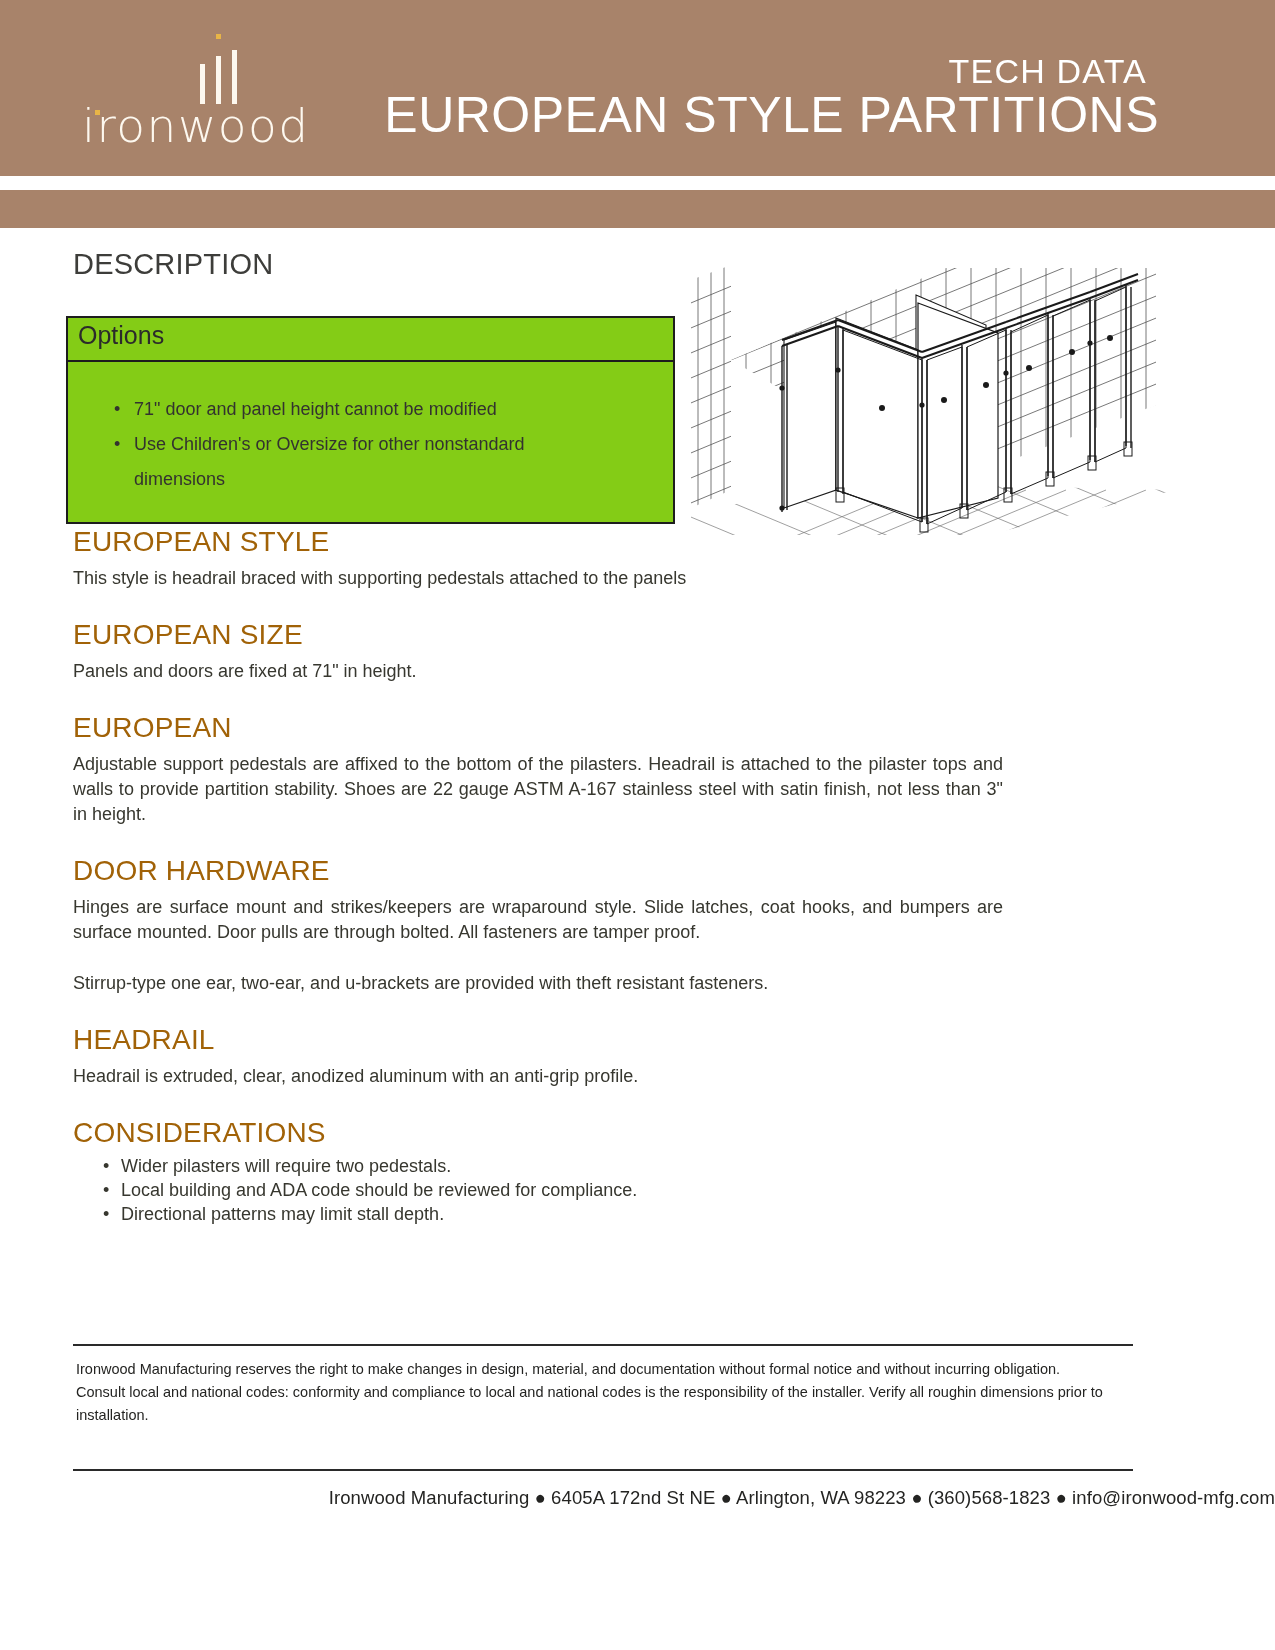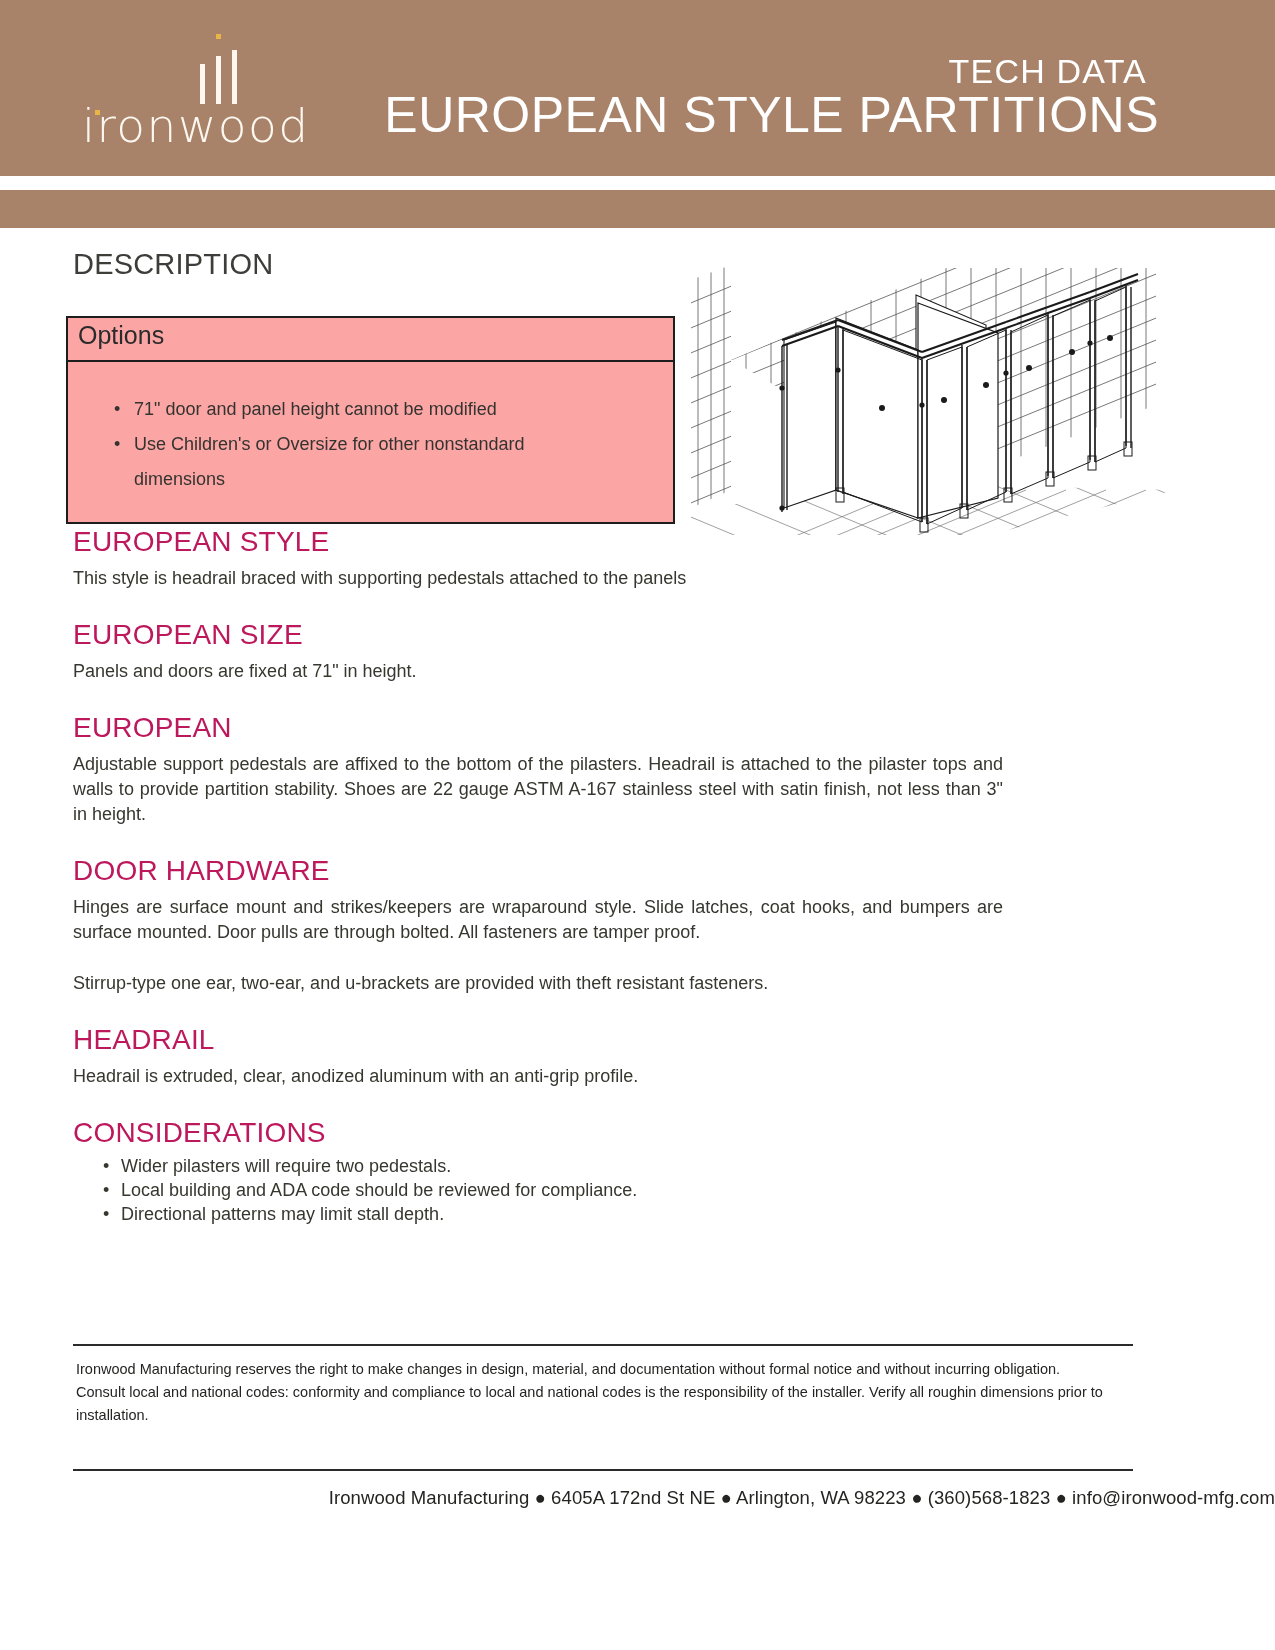--- a/index.html
+++ b/index.html
@@ -142,7 +142,7 @@
     height: 208px;
     border: 2px solid #1d1d1d;
     box-sizing: border-box;
-    background: #fca5a5;
+    background: #84cc16;
   }
   .options-head {
     height: 44px;

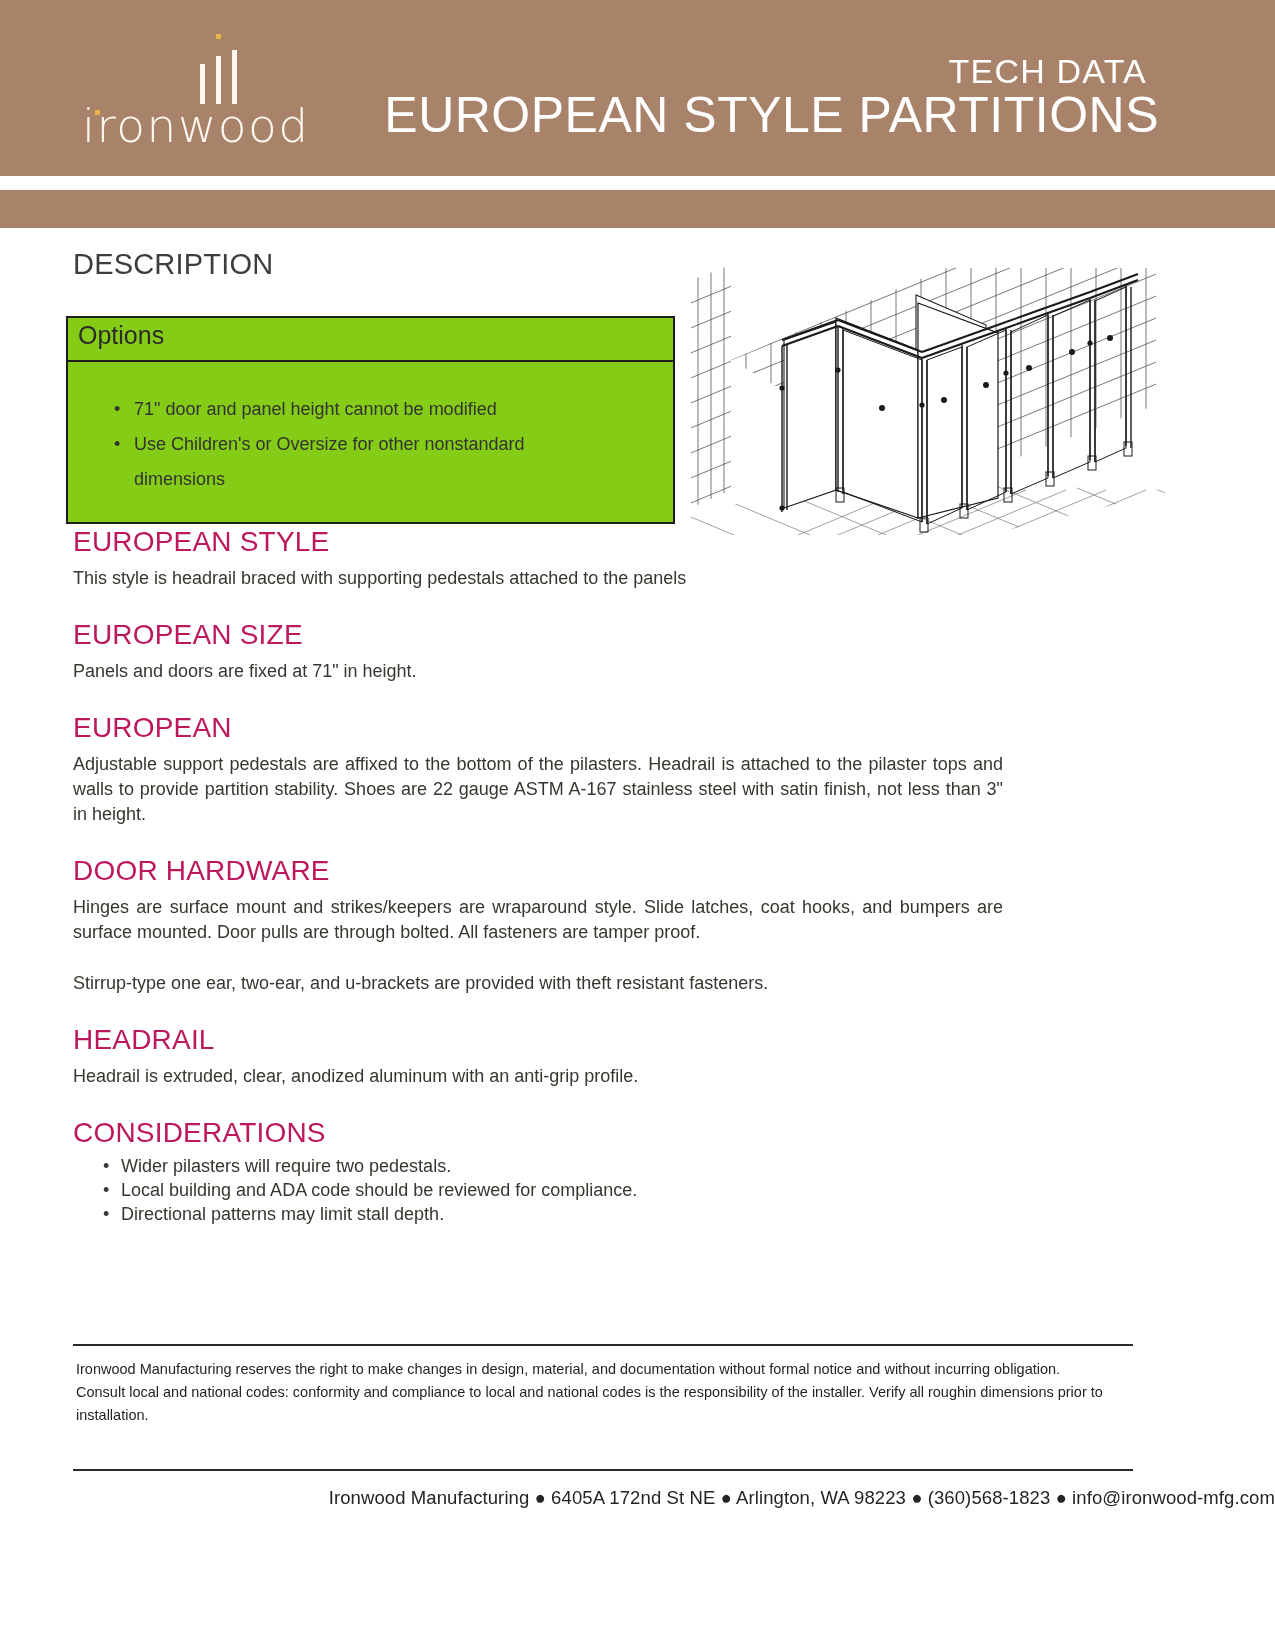--- a/index.html
+++ b/index.html
@@ -206,7 +206,7 @@
     margin: 0;
     font-size: 28px;
     font-weight: 400;
-    color: #be185d;
+    color: #a16207;
     letter-spacing: 0.2px;
     line-height: 36px;
     font-family: "Liberation Sans", sans-serif;

